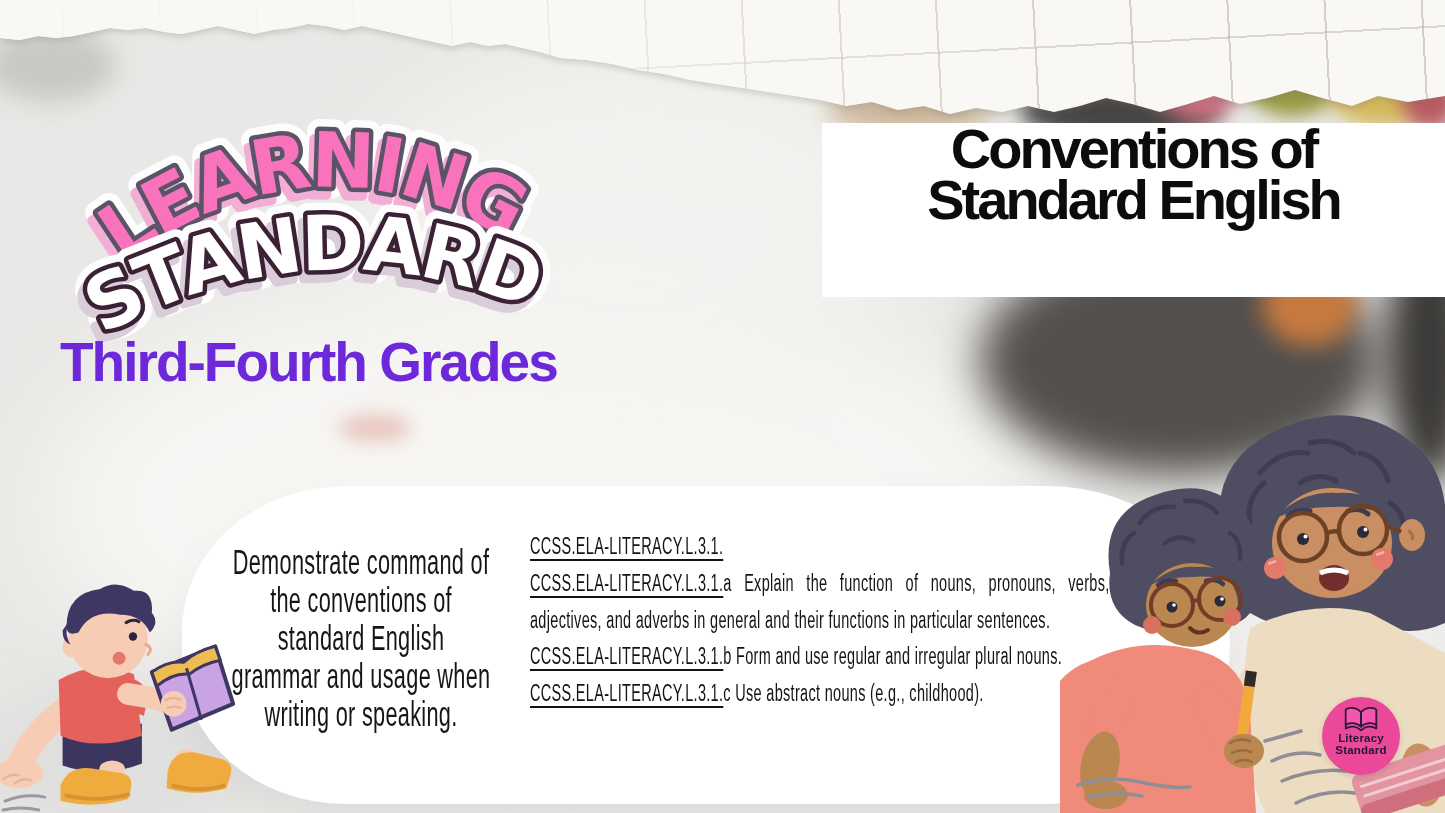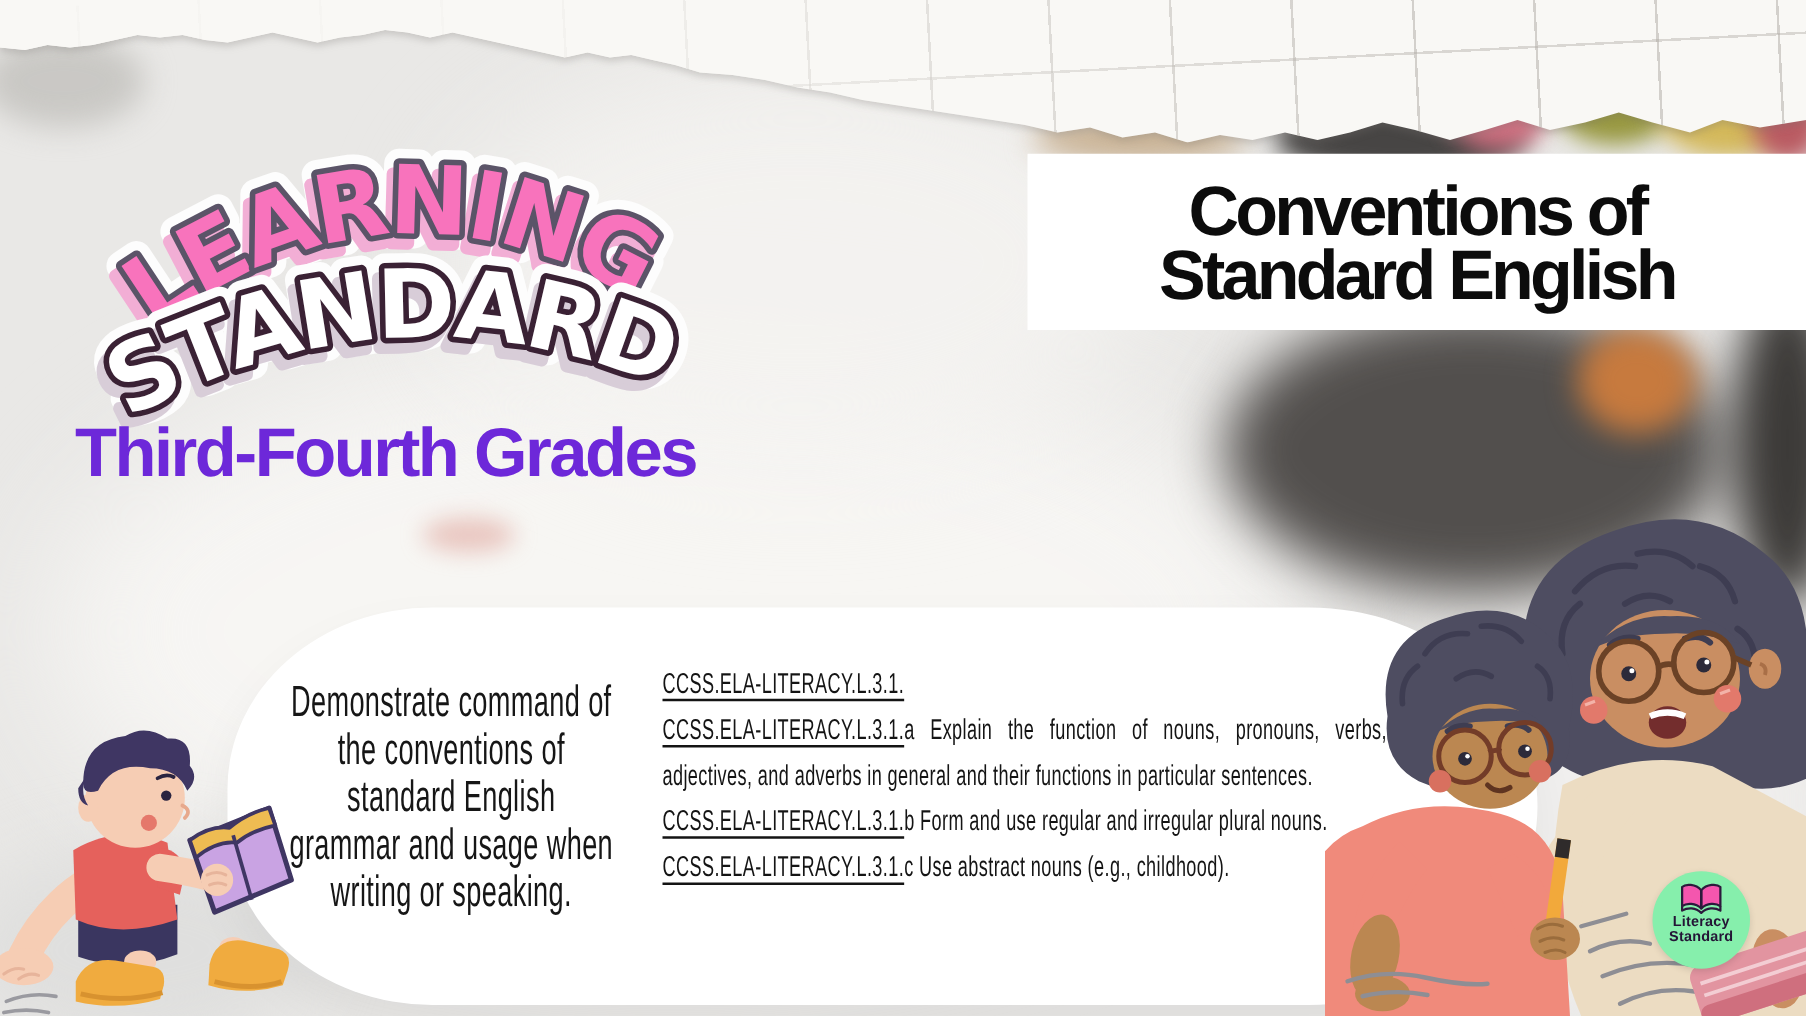--- a/index.html
+++ b/index.html
@@ -70,8 +70,8 @@
     font-size:55px; font-weight:bold; letter-spacing:-2px; color:#6d28d9;
   }
   .title-box{
-    position:absolute; left:822px; top:123px; width:623px; height:141px;
-    background:#ffffff; display:flex; flex-direction:column; justify-content:center; align-items:center;
+    position:absolute; left:822px; top:123px; width:623px; height:174px;
+    background:#ffffff; display:flex; flex-direction:column; align-items:center;
   }
   .title-box .tline{
     font-size:56px; font-weight:bold; letter-spacing:-3px; line-height:51px; color:#0c0c0c; white-space:nowrap;

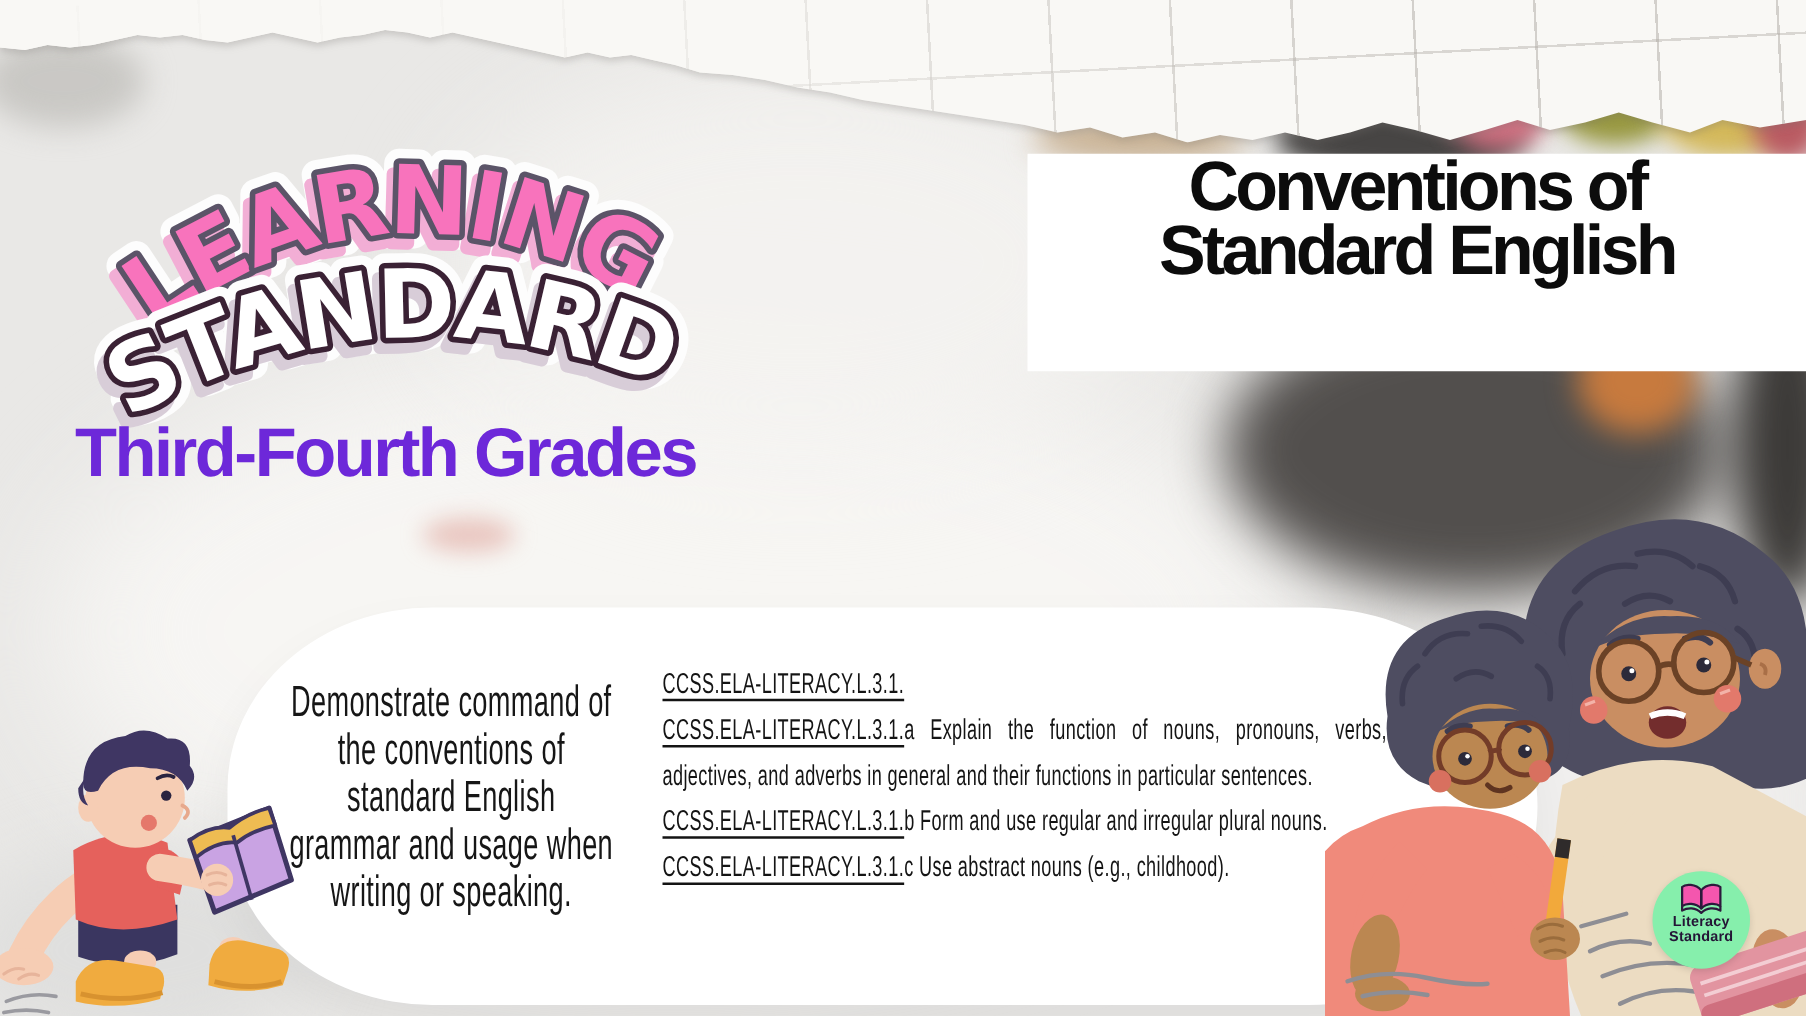--- a/index.html
+++ b/index.html
@@ -109,7 +109,7 @@
   
   .badge{
     position:absolute; left:1322px; top:697px; width:78px; height:78px;
-    background:#86efac; border-radius:50%; box-shadow:0 2px 6px rgba(0,0,0,.12);
+    background:#ec4899; border-radius:50%; box-shadow:0 2px 6px rgba(0,0,0,.12);
     display:flex; flex-direction:column; align-items:center; padding-top:9px;
   }
   .badge-book{ width:38px; height:27px; }

